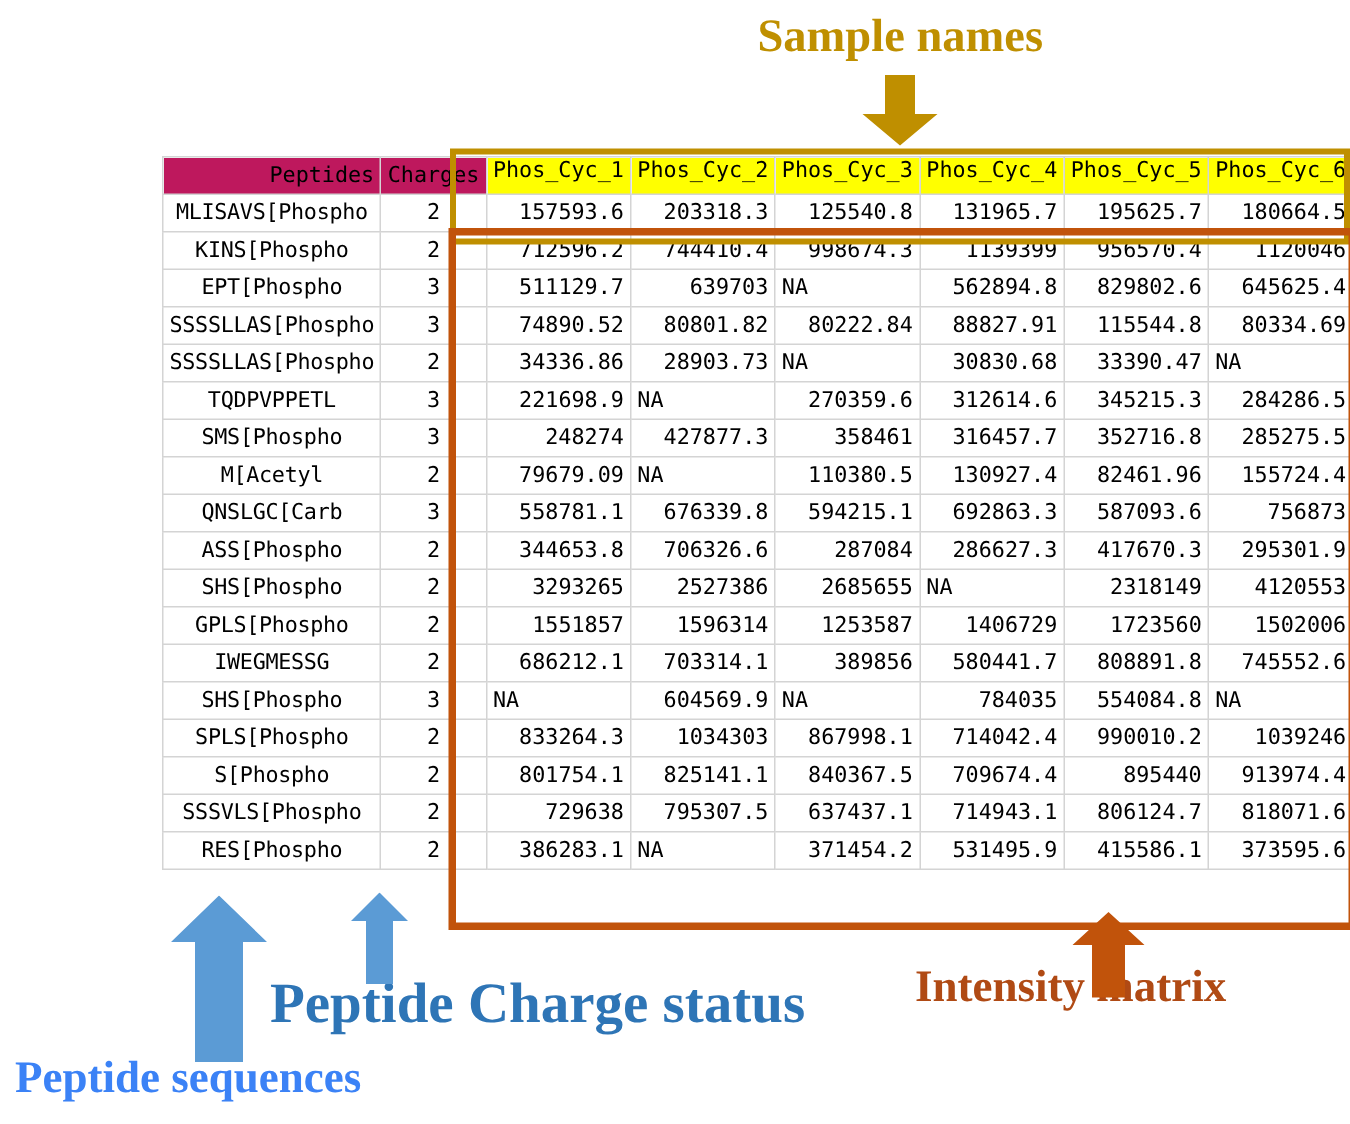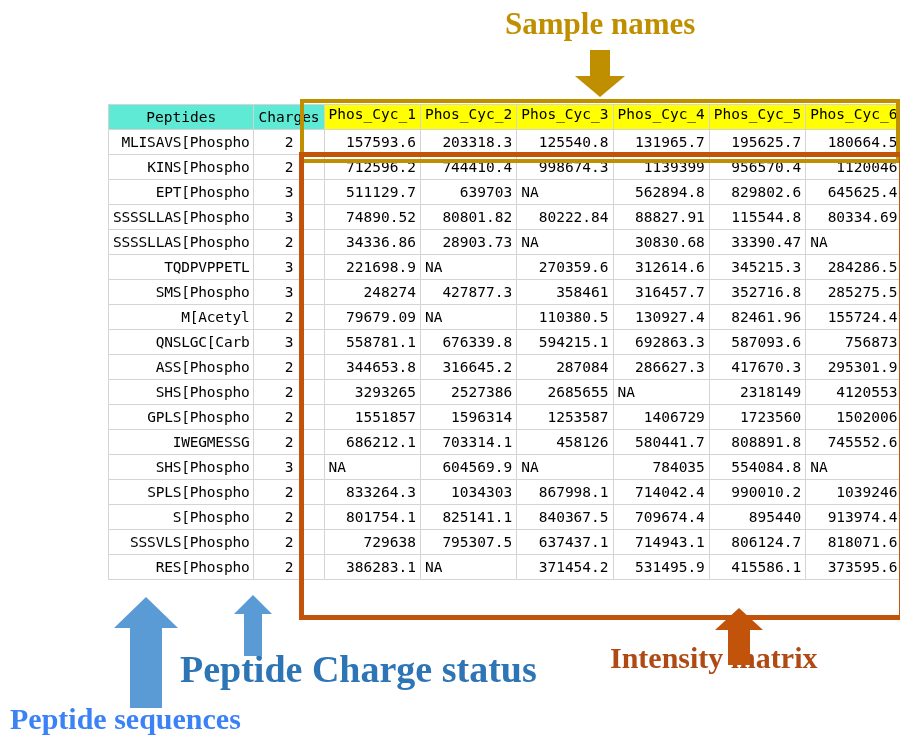--- a/index.html
+++ b/index.html
@@ -85,8 +85,8 @@
   .col-sample { width: 97px; }
 
   thead th {
-    background: #5eead4;
-    text-align: center;
+    background: #be185d;
+    text-align: right;
     vertical-align: middle;
     height: 50px;
     line-height: 1.15;

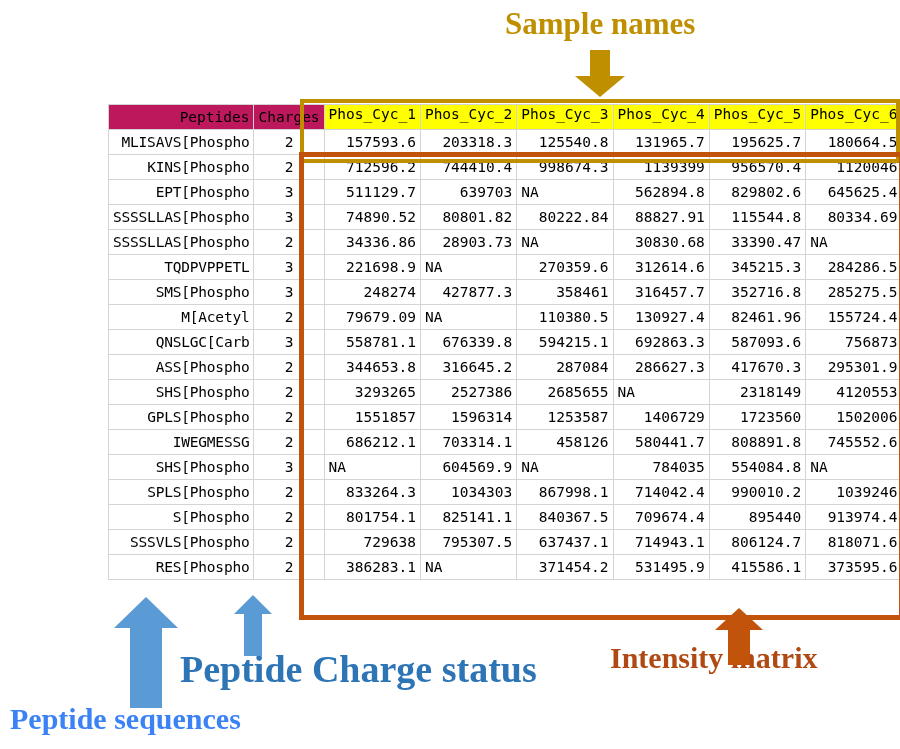--- a/index.html
+++ b/index.html
@@ -102,7 +102,7 @@
   }
 
   td.pep {
-    text-align: right;
+    text-align: center;
     letter-spacing: -0.2px;
   }
   td.chg { text-align: center; }

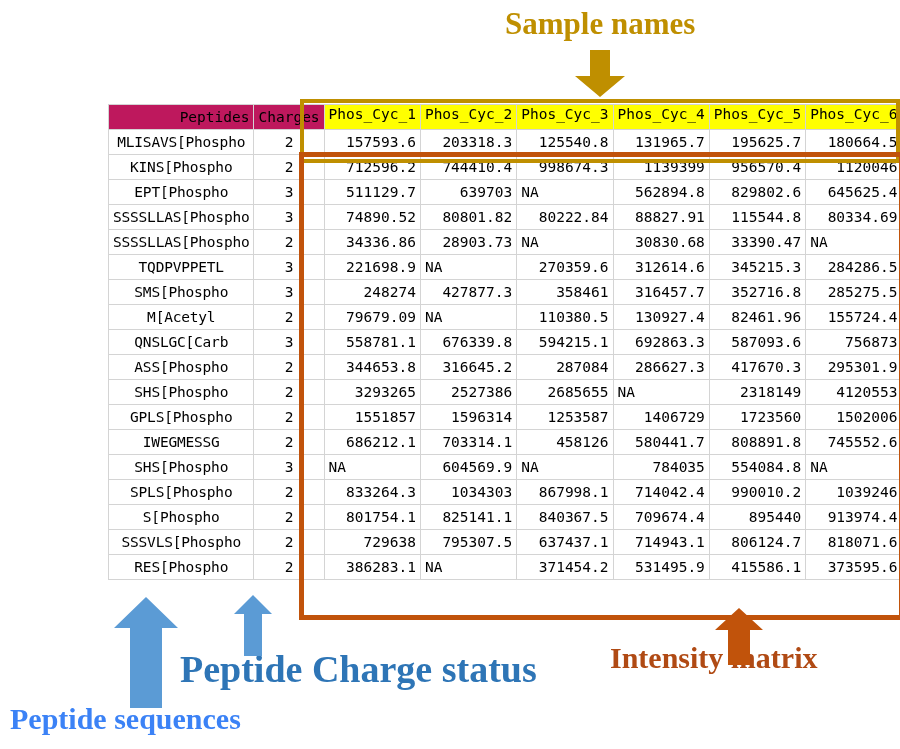--- a/index.html
+++ b/index.html
@@ -240,7 +240,7 @@
         <td class="pep col-pep">ASS[Phospho</td>
         <td class="chg col-chg">2</td>
         <td class="num col-sample">344653.8</td>
-        <td class="num col-sample">316645.2</td>
+        <td class="num col-sample">706326.6</td>
         <td class="num col-sample">287084</td>
         <td class="num col-sample">286627.3</td>
         <td class="num col-sample">417670.3</td>

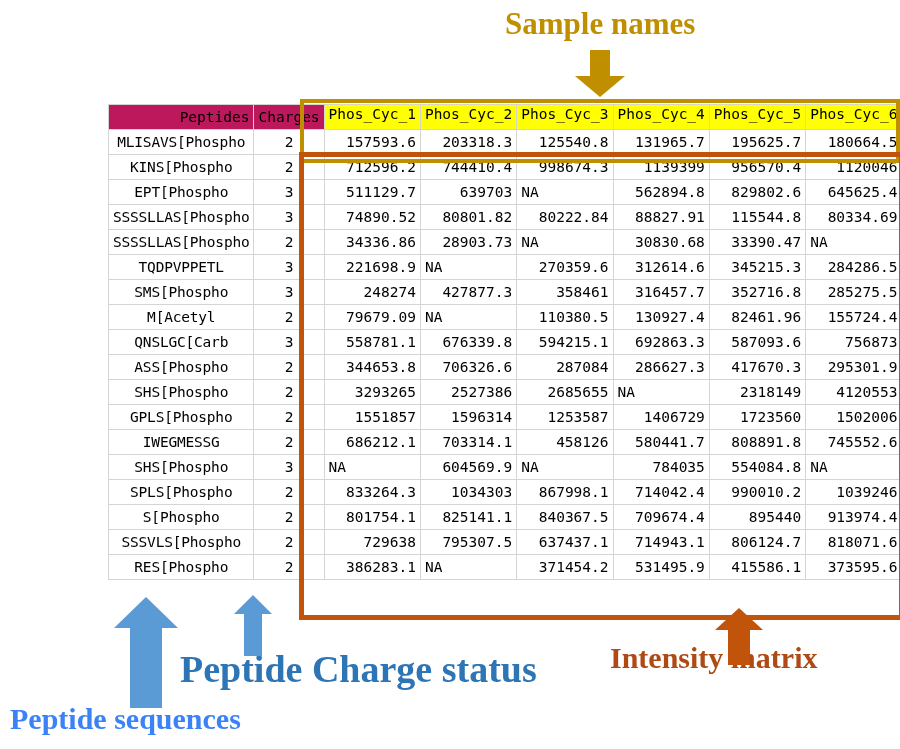--- a/index.html
+++ b/index.html
@@ -271,7 +271,7 @@
         <td class="chg col-chg">2</td>
         <td class="num col-sample">686212.1</td>
         <td class="num col-sample">703314.1</td>
-        <td class="num col-sample">458126</td>
+        <td class="num col-sample">389856</td>
         <td class="num col-sample">580441.7</td>
         <td class="num col-sample">808891.8</td>
         <td class="num col-sample">745552.6</td>

